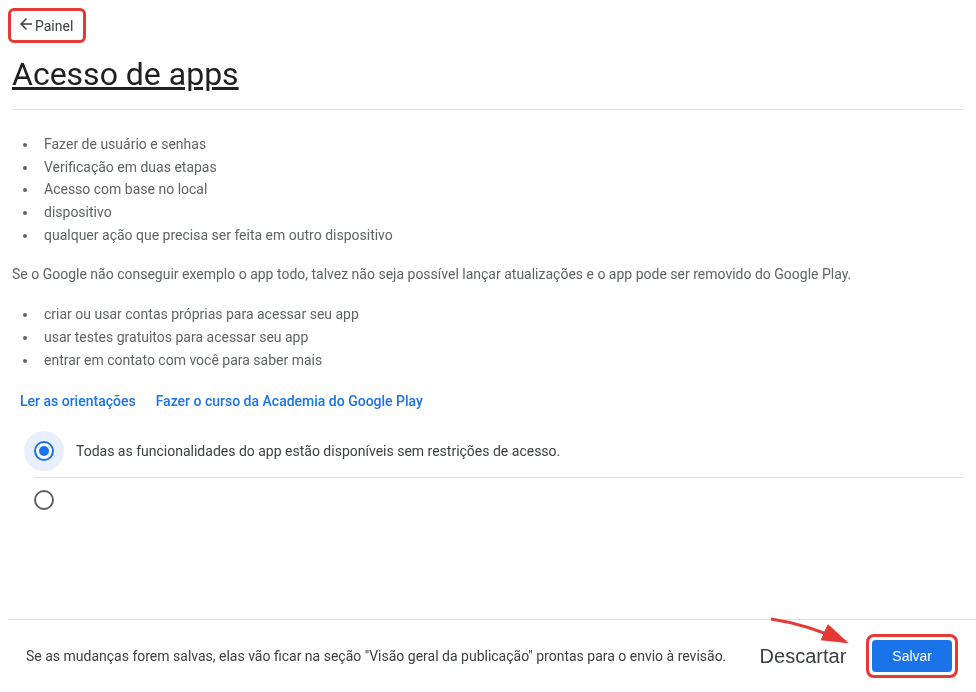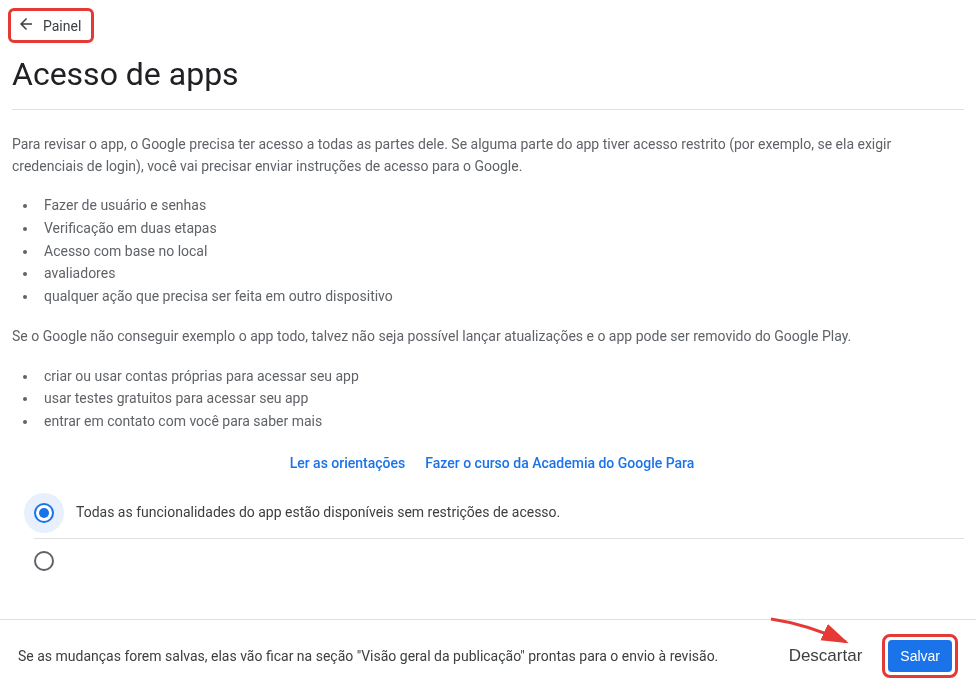--- a/index.html
+++ b/index.html
@@ -19,7 +19,6 @@
     .back-link {
       display: inline-flex;
       align-items: center;
-      gap: 8px;
       padding: 4px 10px 4px 6px;
       margin: 8px 0 0 8px;
       cursor: pointer;

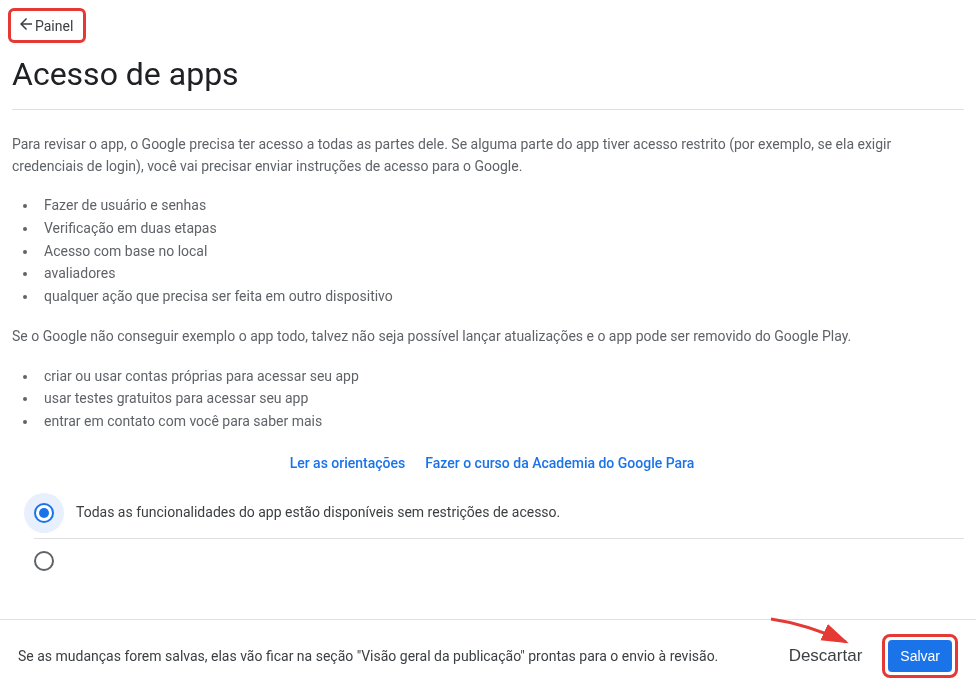--- a/index.html
+++ b/index.html
@@ -37,6 +37,7 @@
       font-weight: 400;
       color: #202124;
       margin: 12px 0 16px 12px;
+      text-decoration: underline;
     }
     .divider {
       border: none;

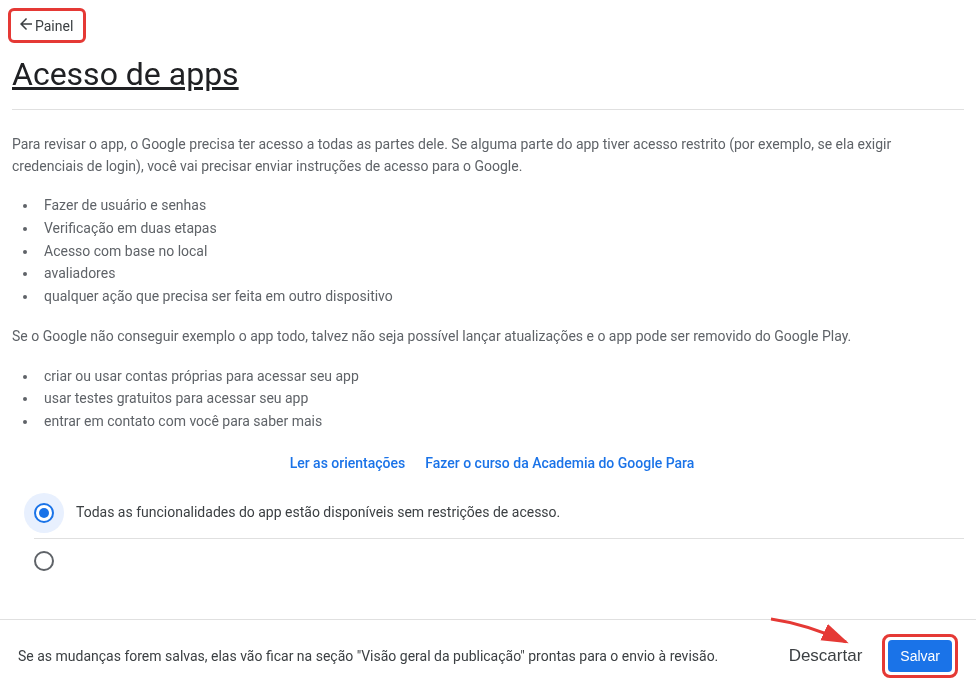--- a/index.html
+++ b/index.html
@@ -210,7 +210,6 @@
 <hr class="divider">
 
 <div class="content">
-  <p class="intro">Para revisar o app, o Google precisa ter acesso a todas as partes dele. Se alguma parte do app tiver acesso restrito (por exemplo, se ela exigir credenciais de login), você vai precisar enviar instruções de acesso para o Google.</p>
 
   <ul class="bullets">
     <li>Fazer de usuário e senhas</li>

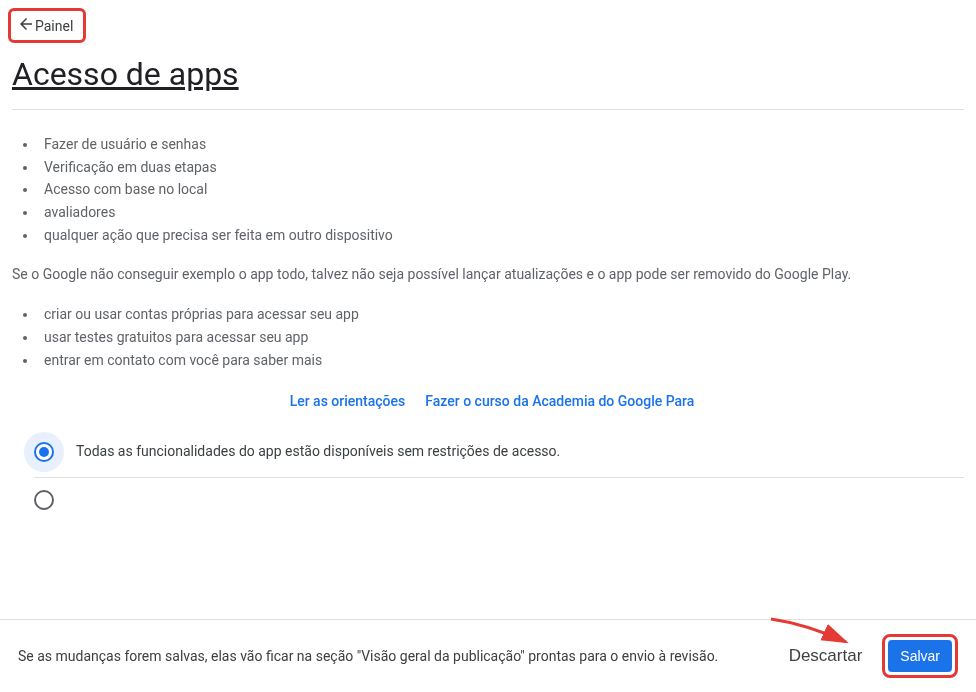--- a/index.html
+++ b/index.html
@@ -215,7 +215,7 @@
     <li>Fazer de usuário e senhas</li>
     <li>Verificação em duas etapas</li>
     <li>Acesso com base no local</li>
-    <li>avaliadores</li>
+    <li>dispositivo</li>
     <li>qualquer ação que precisa ser feita em outro dispositivo</li>
   </ul>
 

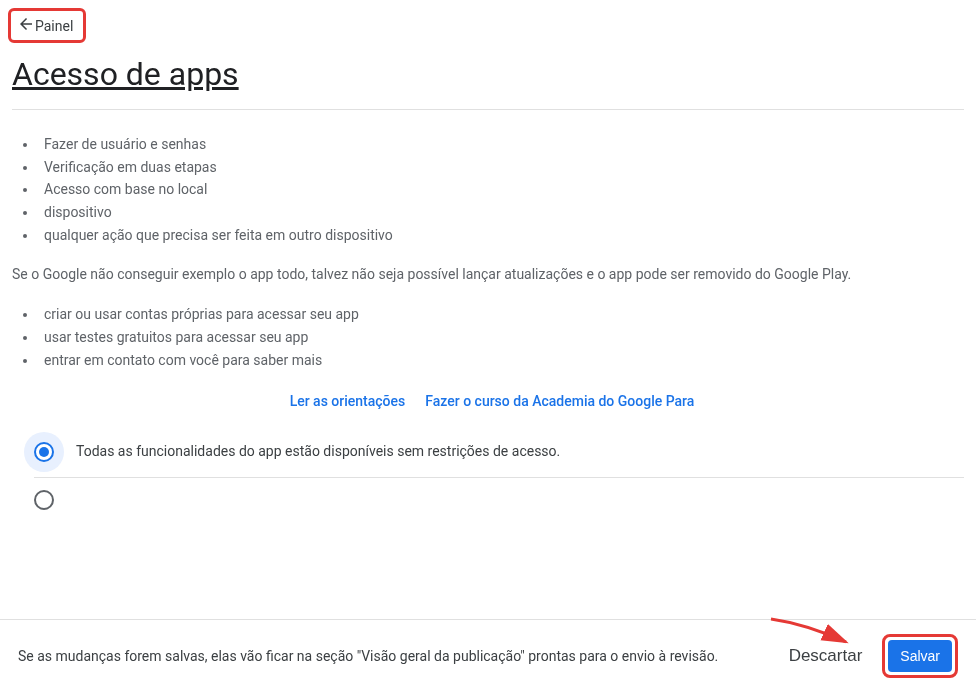--- a/index.html
+++ b/index.html
@@ -74,7 +74,6 @@
       display: flex;
       gap: 20px;
       margin: 20px 0 16px 8px;
-      justify-content: center;
     }
     .links-row a {
       color: #1a73e8;

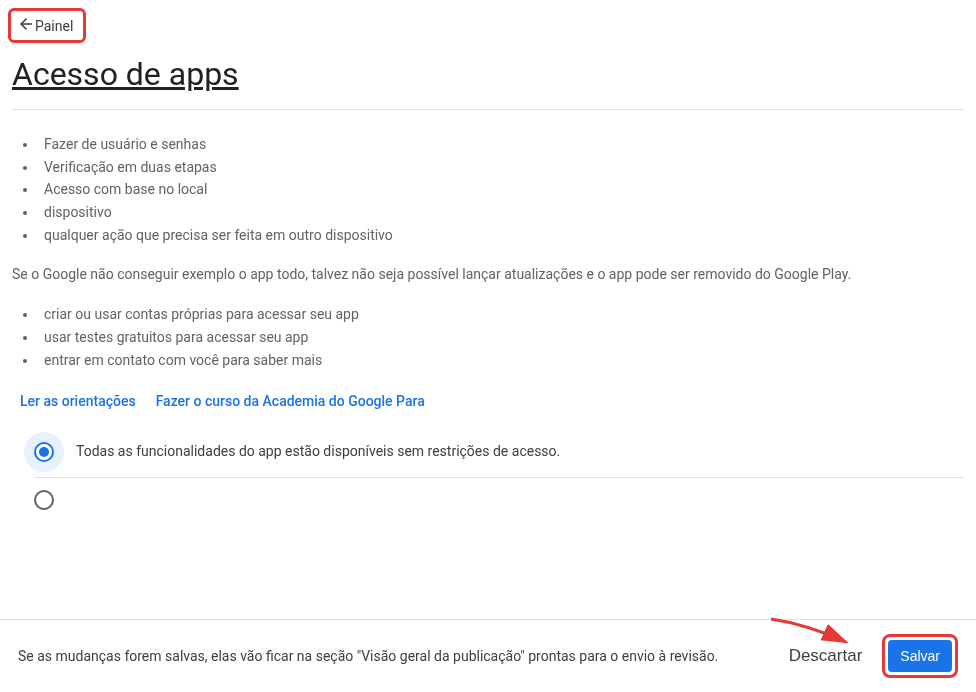--- a/index.html
+++ b/index.html
@@ -228,7 +228,7 @@
 
   <div class="links-row">
     <a>Ler as orientações</a>
-    <a>Fazer o curso da Academia do Google Para</a>
+    <a>Fazer o curso da Academia do Google Play</a>
   </div>
 
   <div class="radio-group">

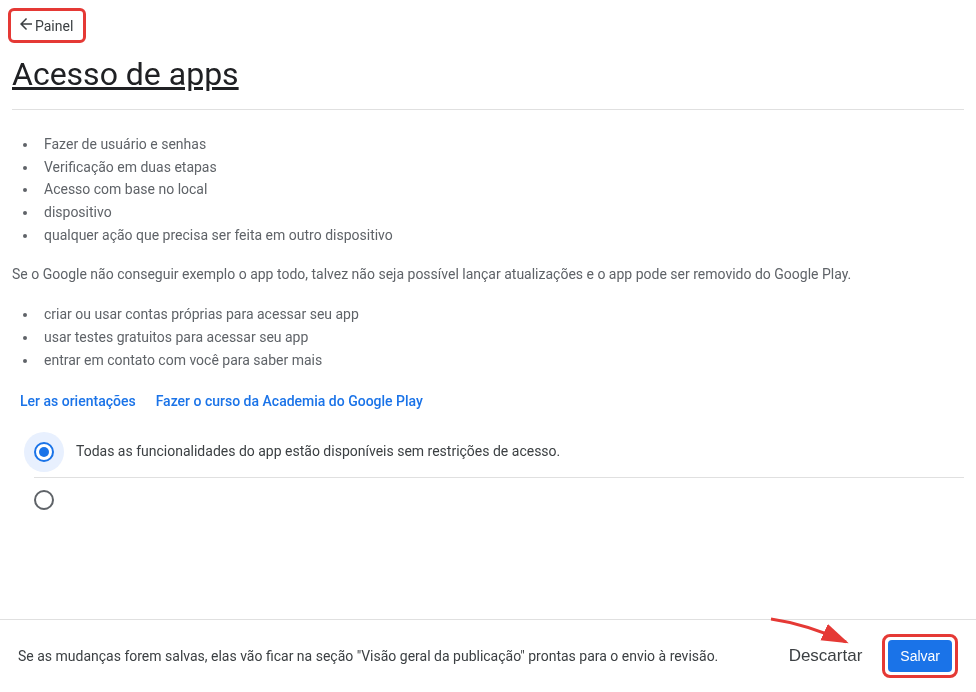--- a/index.html
+++ b/index.html
@@ -87,7 +87,7 @@
     }
     .radio-option {
       display: flex;
-      align-items: center;
+      align-items: flex-start;
       gap: 22px;
       padding: 12px 0 14px 22px;
     }

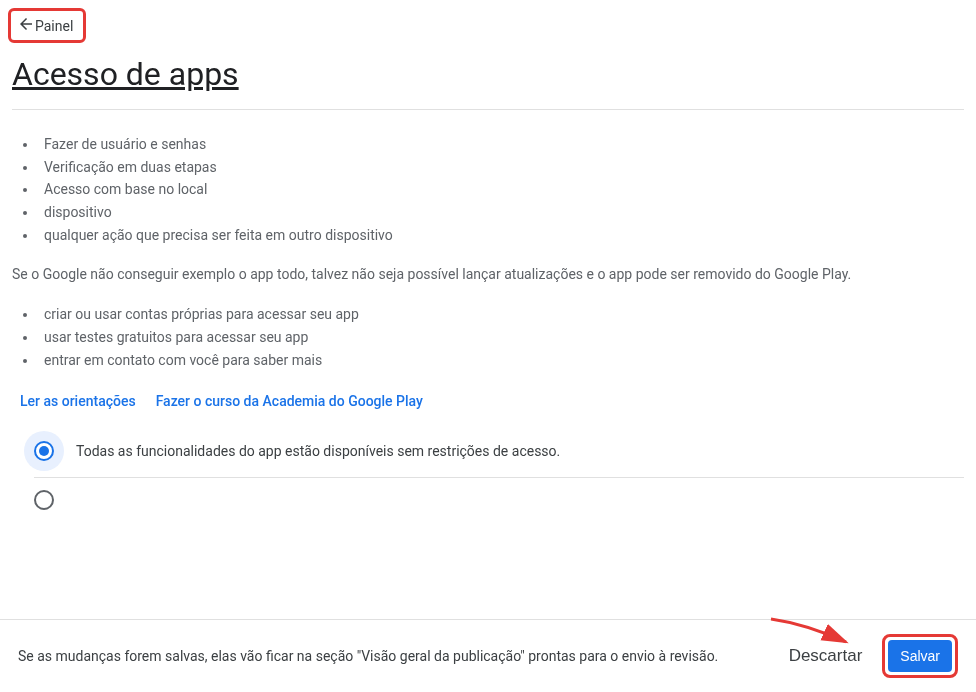--- a/index.html
+++ b/index.html
@@ -144,7 +144,7 @@
     .footer {
       position: absolute;
       bottom: 0;
-      left: 0;
+      left: 8px;
       right: 0;
       border-top: 1px solid #e0e0e0;
       background: #fff;

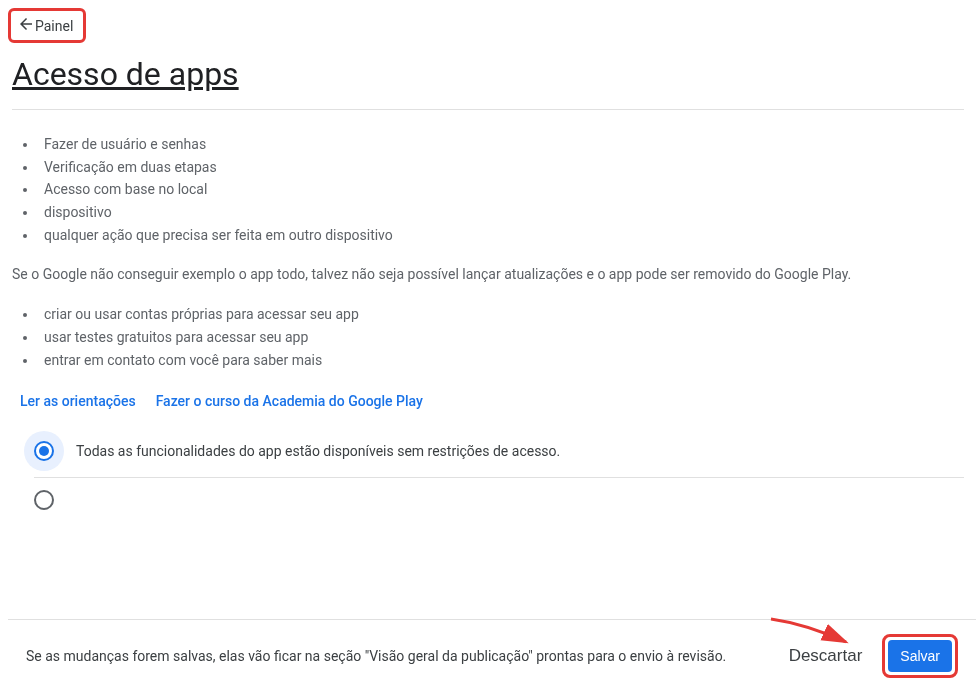--- a/index.html
+++ b/index.html
@@ -161,7 +161,7 @@
       background: none;
       border: none;
       color: #3c4043;
-      font-size: 17px;
+      font-size: 20px;
       font-weight: 500;
       cursor: pointer;
       padding: 8px 14px;

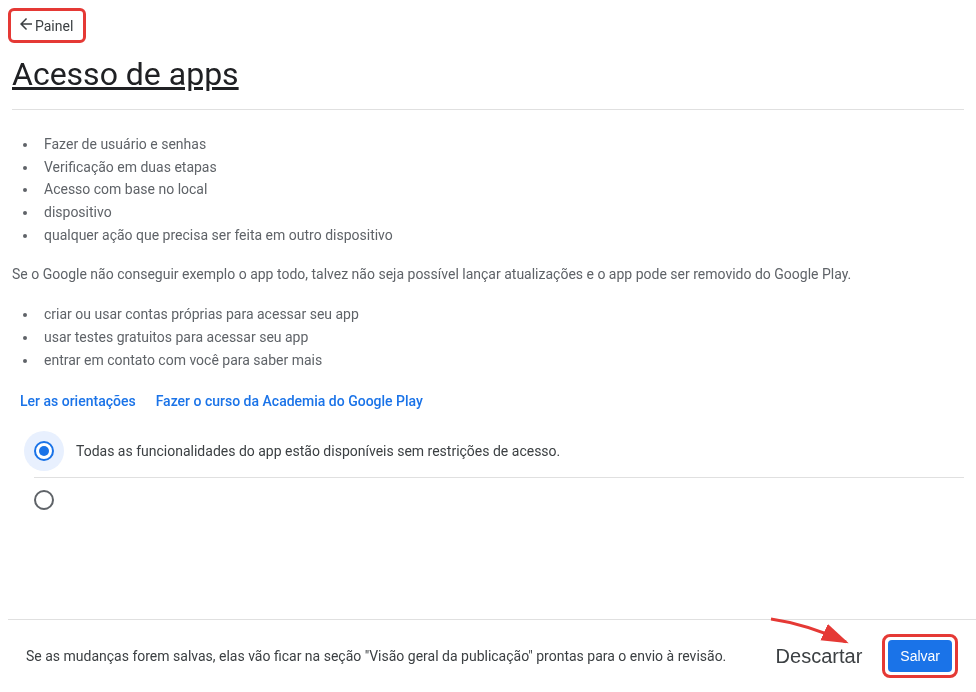--- a/index.html
+++ b/index.html
@@ -172,7 +172,7 @@
       border: none;
       font-size: 14px;
       font-weight: 500;
-      padding: 8px 12px;
+      padding: 8px 20px;
       border-radius: 4px;
       cursor: pointer;
     }

